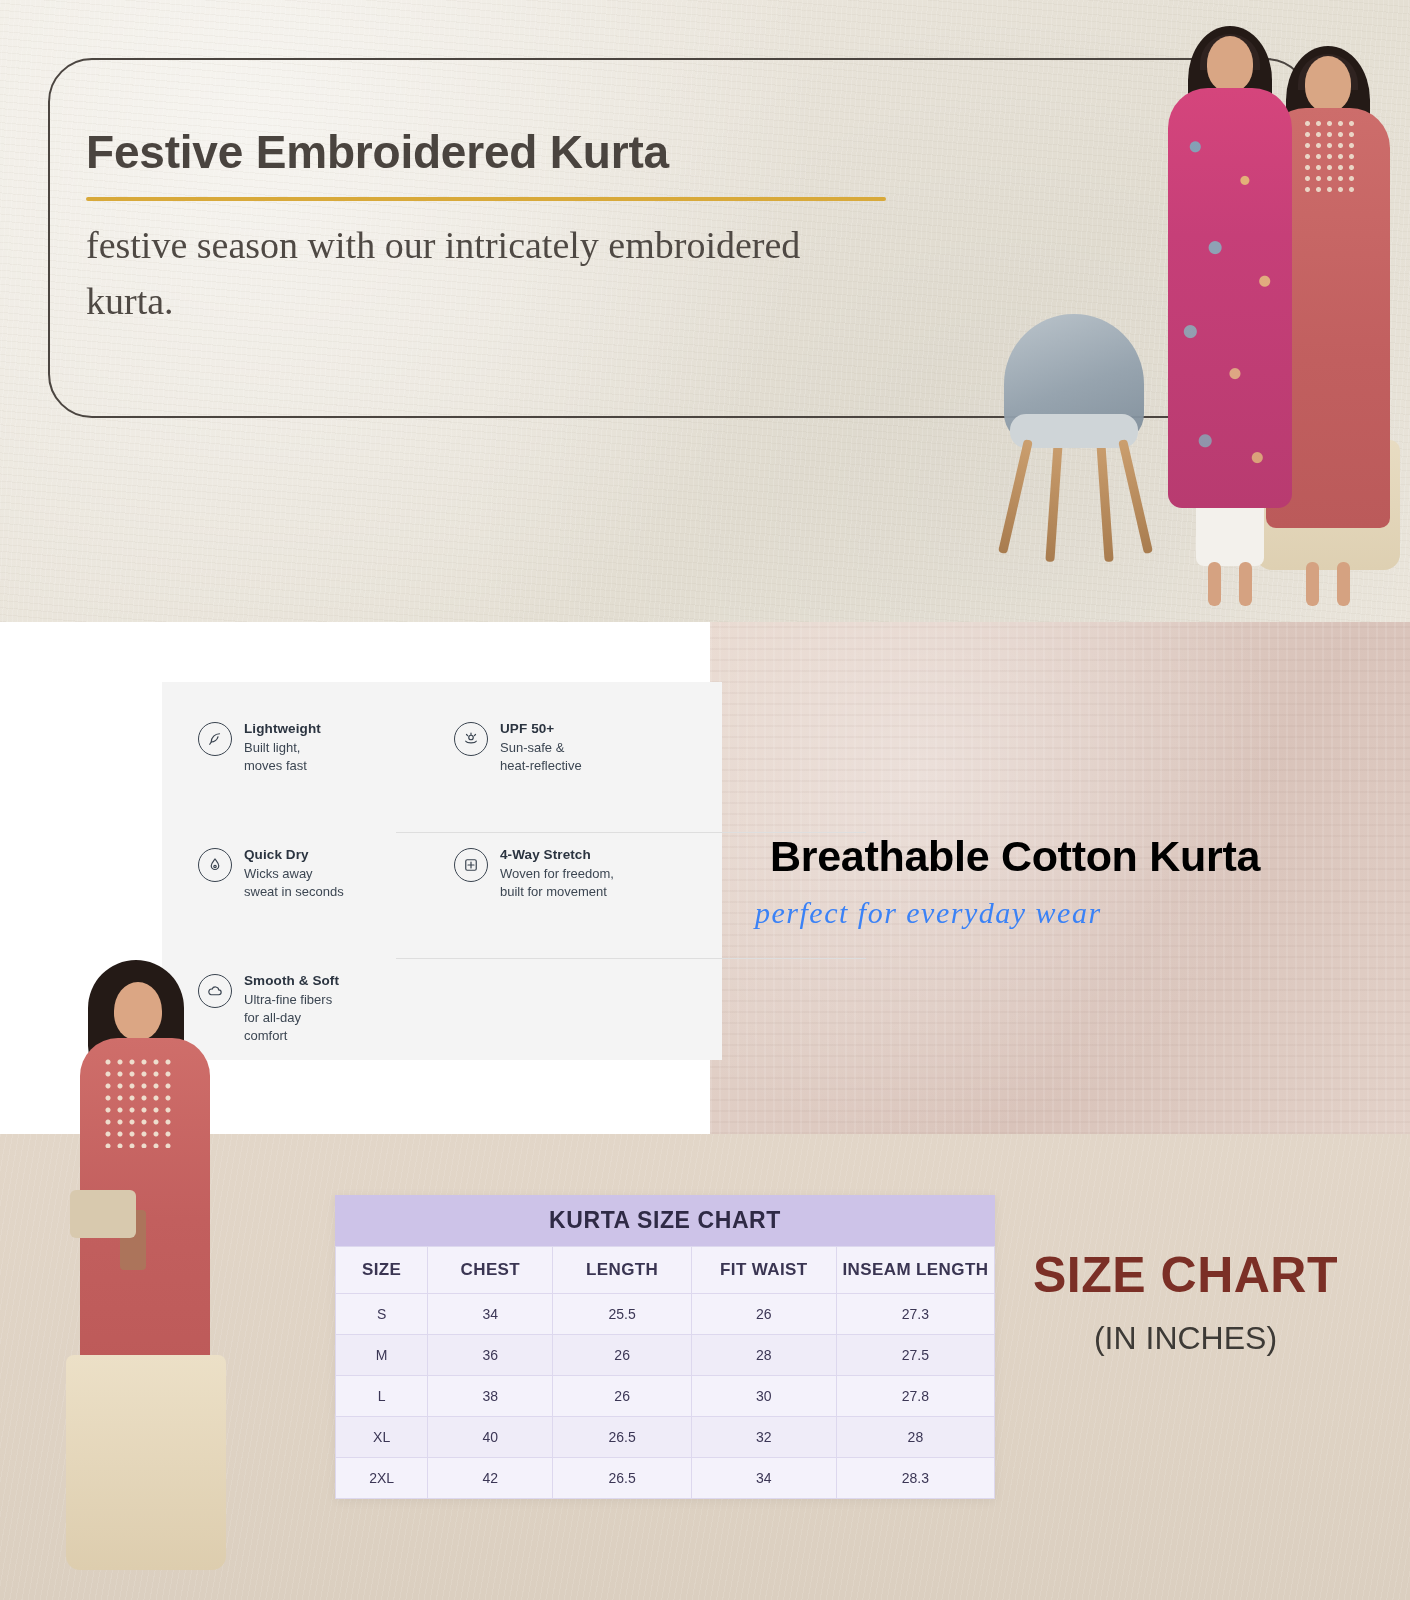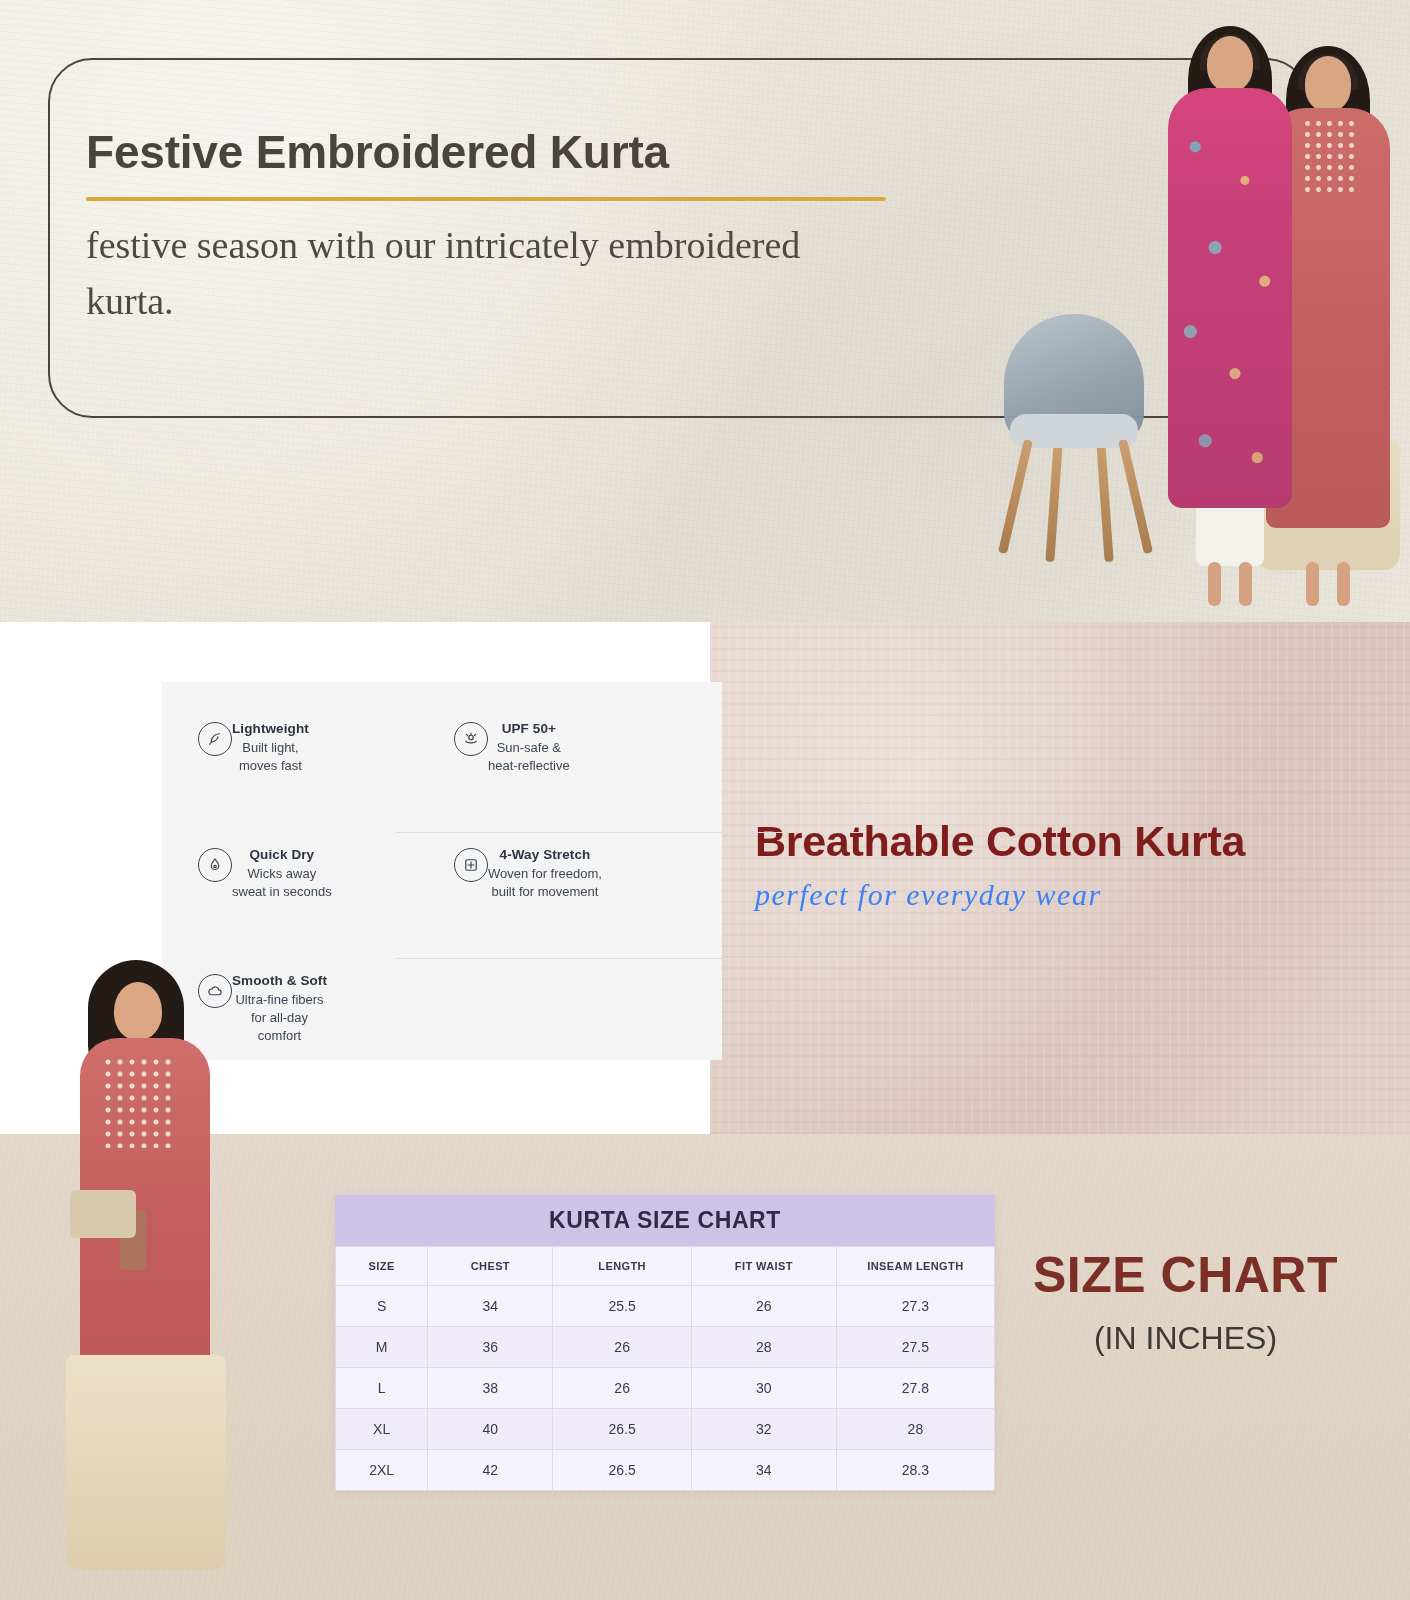--- a/index.html
+++ b/index.html
@@ -253,10 +253,9 @@
   .feat-cell {
     display: flex;
     align-items: flex-start;
-    gap: 0;
+    gap: 12px;
     position: relative;
     padding-top: 8px;
-    text-align: center;
   }
   .feat-row-divider {
     position: absolute;

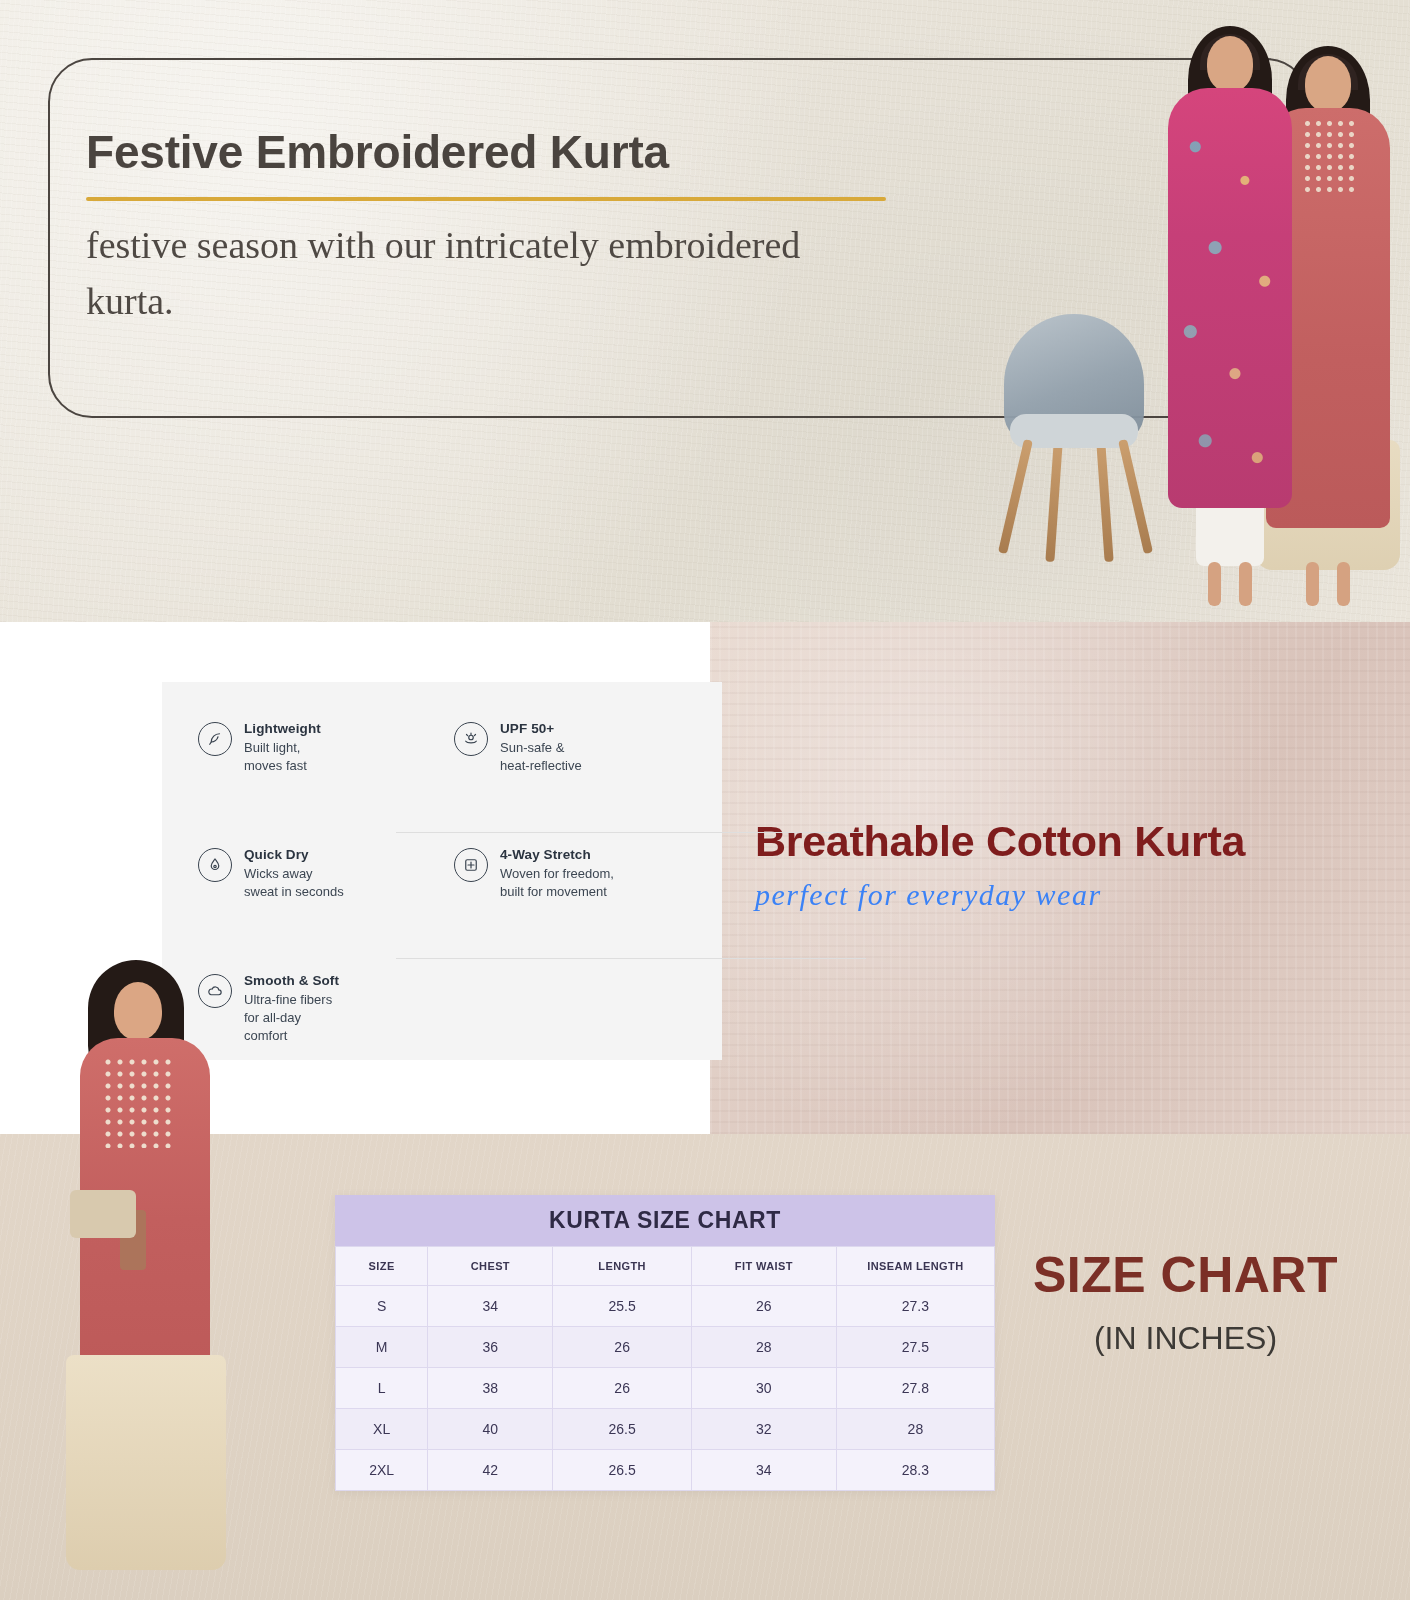--- a/index.html
+++ b/index.html
@@ -221,10 +221,10 @@
     width: 610px;
   }
   .fabric-title {
-    margin: 0;
+    margin: 15px;
     font-size: 43px;
     font-weight: bold;
-    color: #7f1d1d;
+    color: #000000;
     letter-spacing: -0.3px;
   }
   .fabric-sub {

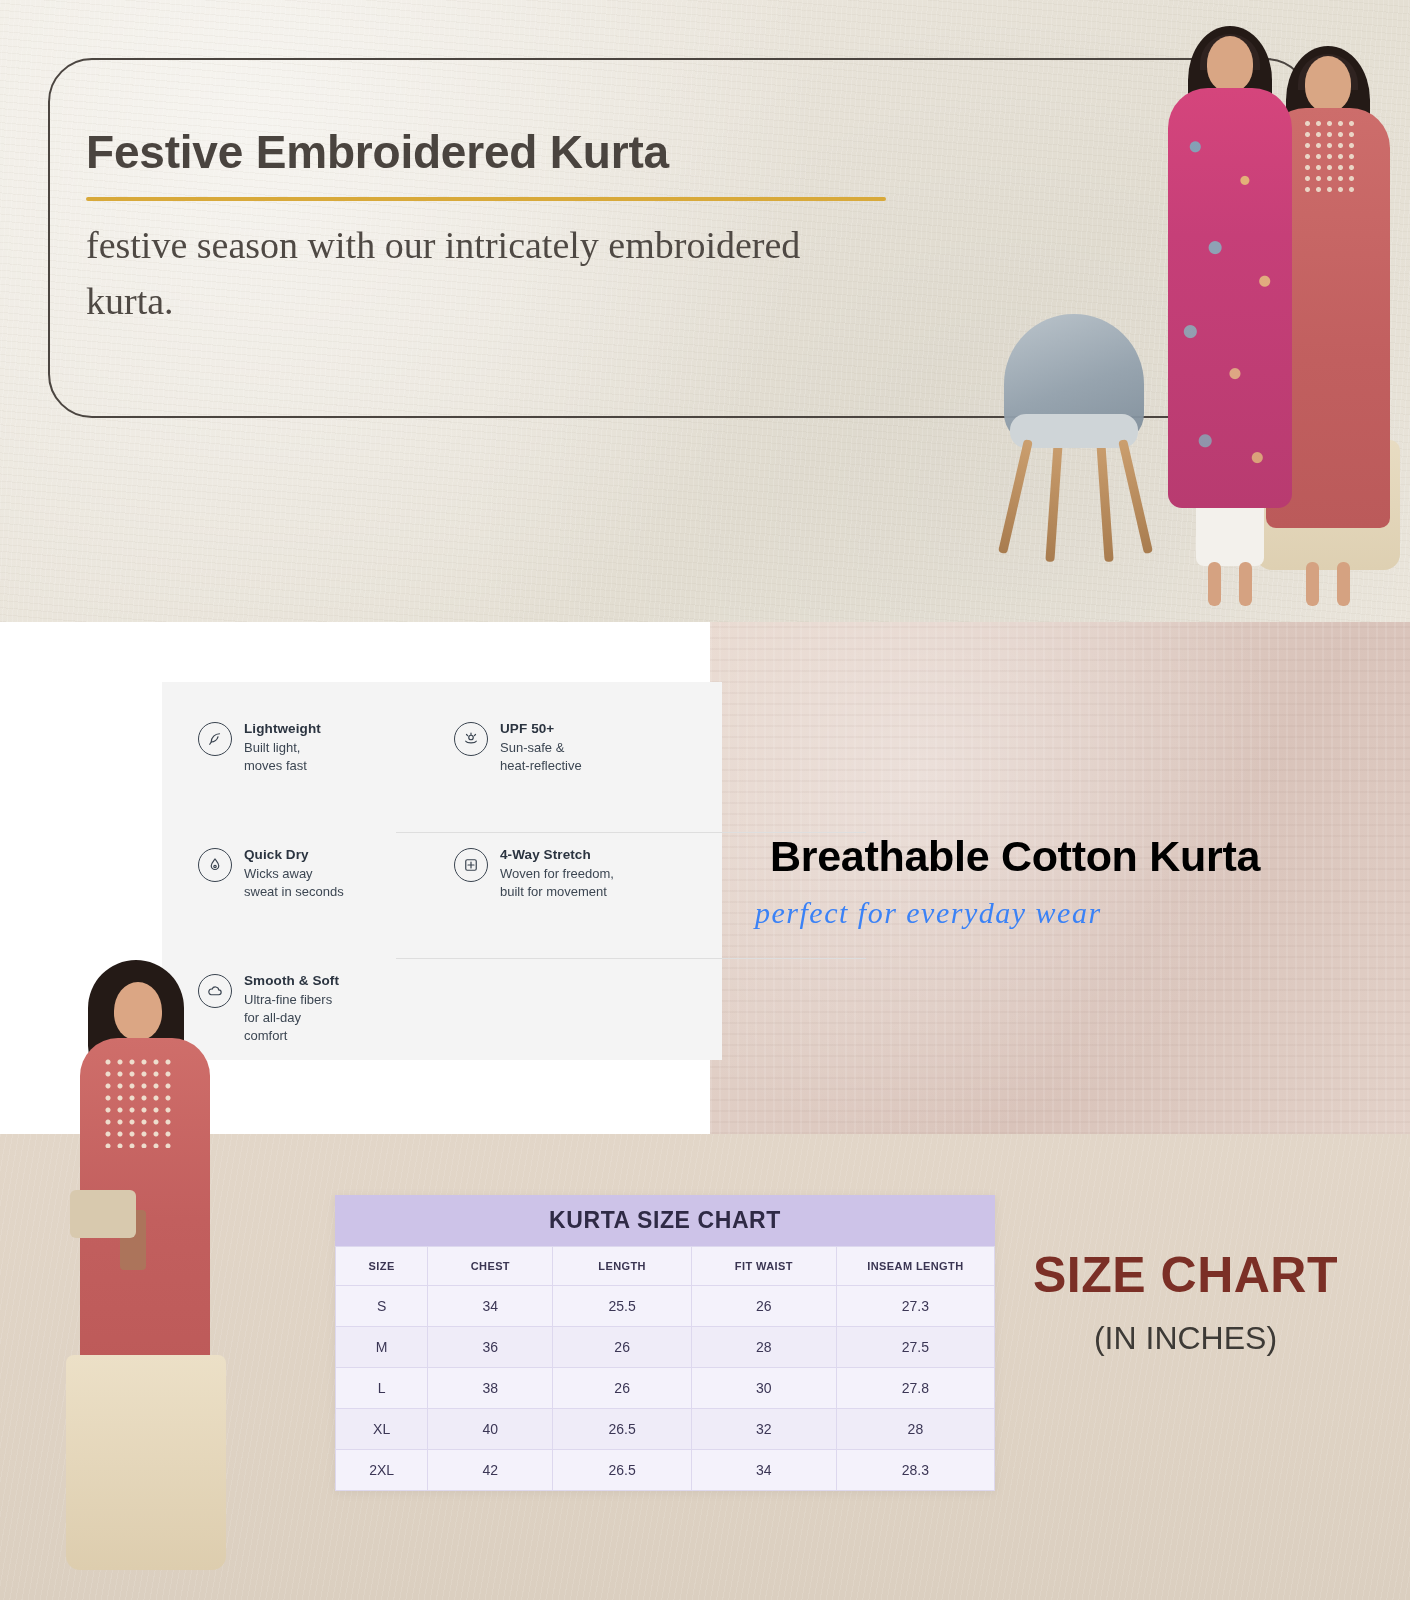--- a/index.html
+++ b/index.html
@@ -350,7 +350,7 @@
     background: #f4f2fb;
   }
   table.size-table th {
-    font-size: 11px;
+    font-size: 17px;
     font-weight: bold;
     color: #3a3552;
     padding: 13px 4px;

